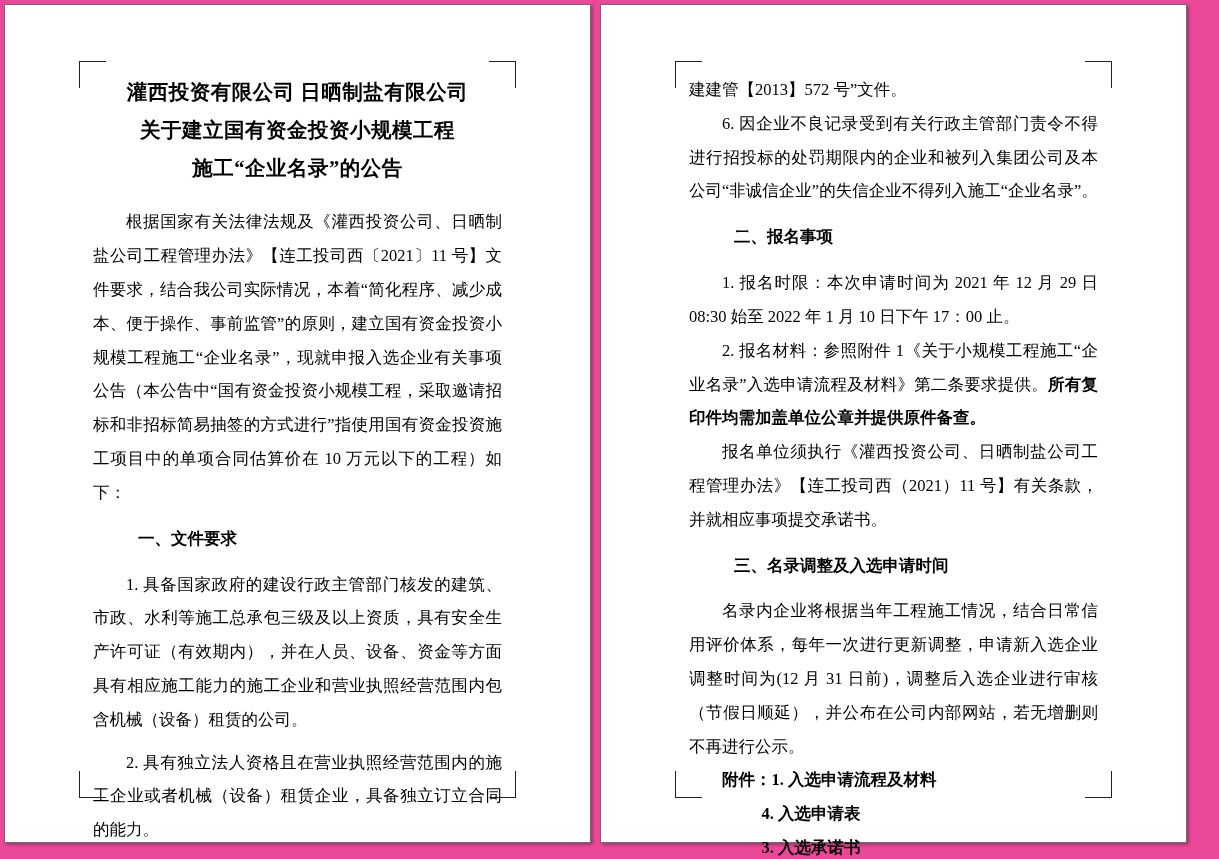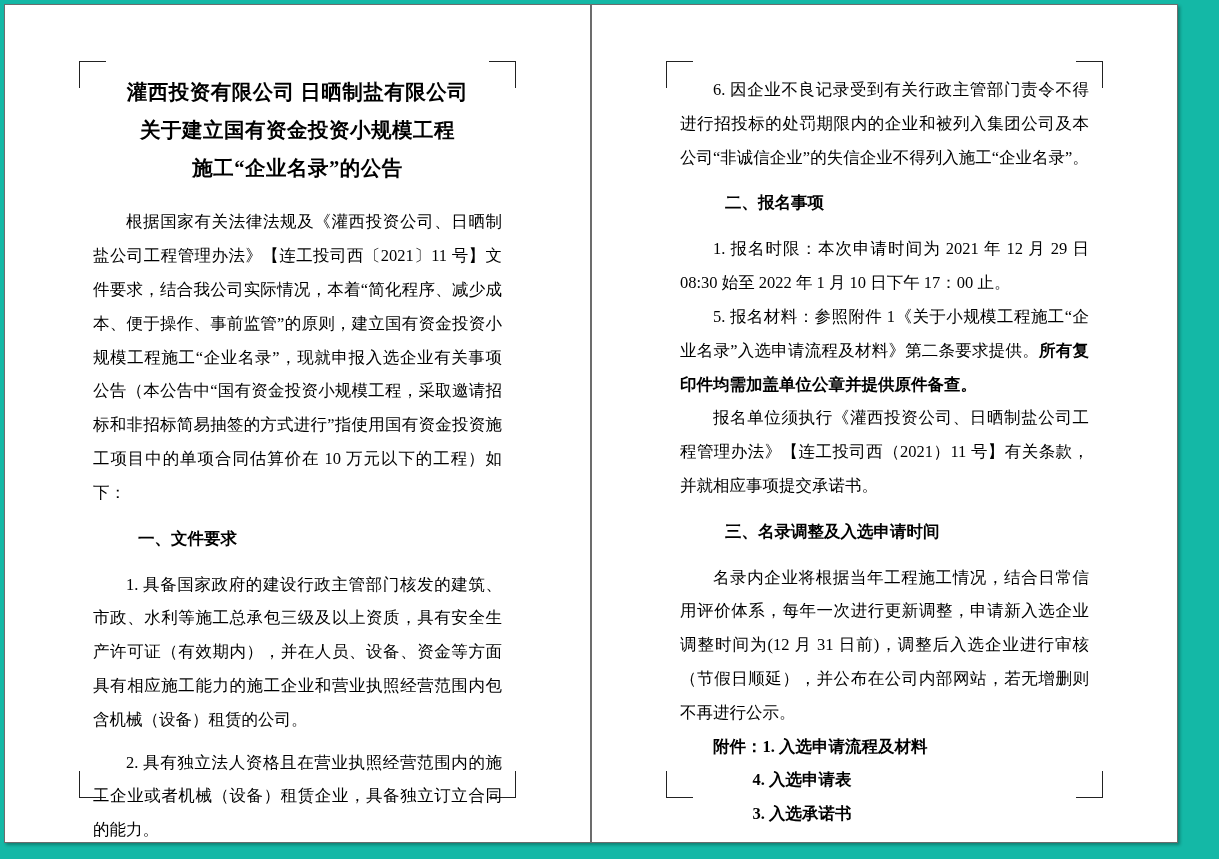--- a/index.html
+++ b/index.html
@@ -17,9 +17,9 @@
     position: relative;
     width: 1219px;
     height: 859px;
-    background: #14b8a6;
+    background: #ec4899;
     display: flex;
-    gap: 0;
+    gap: 9px;
     padding: 0;
     box-sizing: border-box;
   }

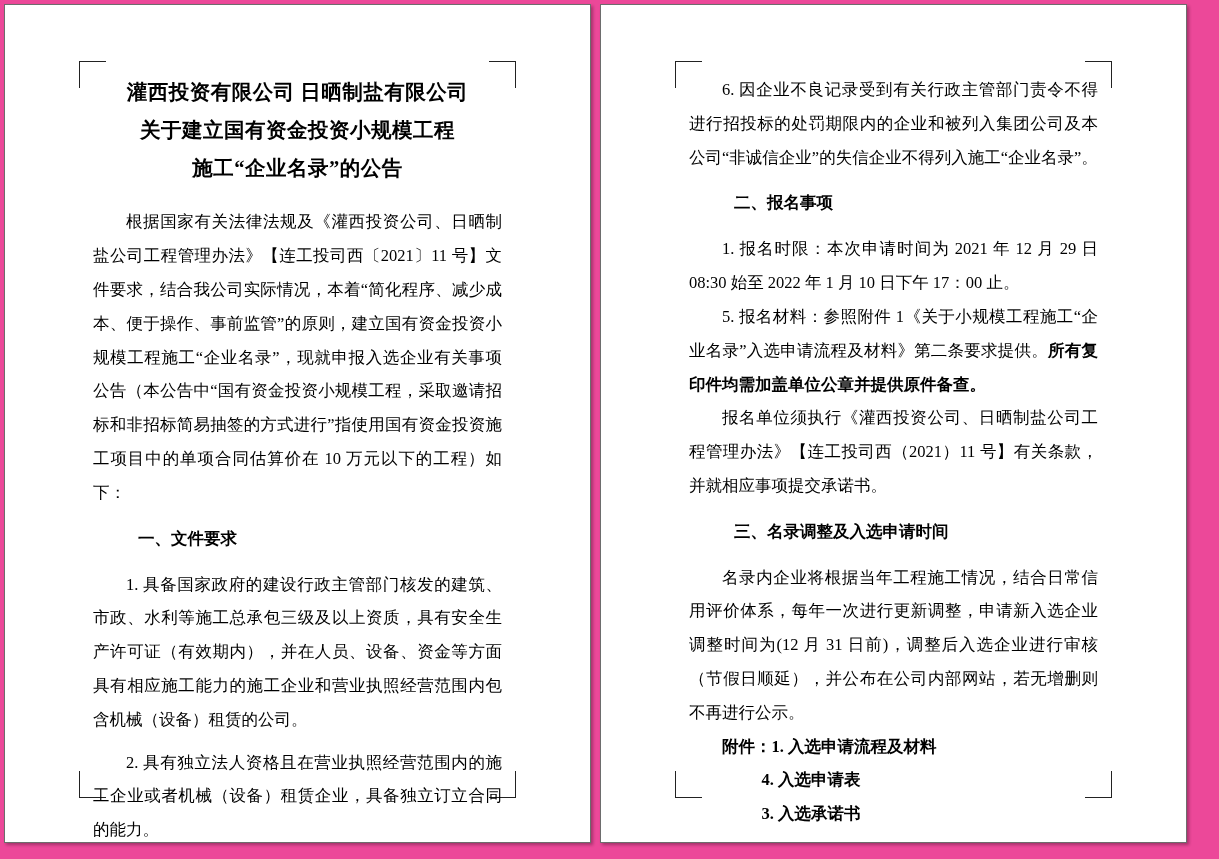--- a/index.html
+++ b/index.html
@@ -129,6 +129,7 @@
 
     <div class="content">
       <div class="body">
+        <p class="p" style="text-indent:0">建建管【2013】572 号”文件。</p>
         <p class="p">6. 因企业不良记录受到有关行政主管部门责令不得进行招投标的处罚期限内的企业和被列入集团公司及本公司“非诚信企业”的失信企业不得列入施工“企业名录”。</p>
         <p class="h2">二、报名事项</p>
         <p class="p">1. 报名时限：本次申请时间为 2021 年 12 月 29 日 08:30 始至 2022 年 1 月 10 日下午 17：00 止。</p>

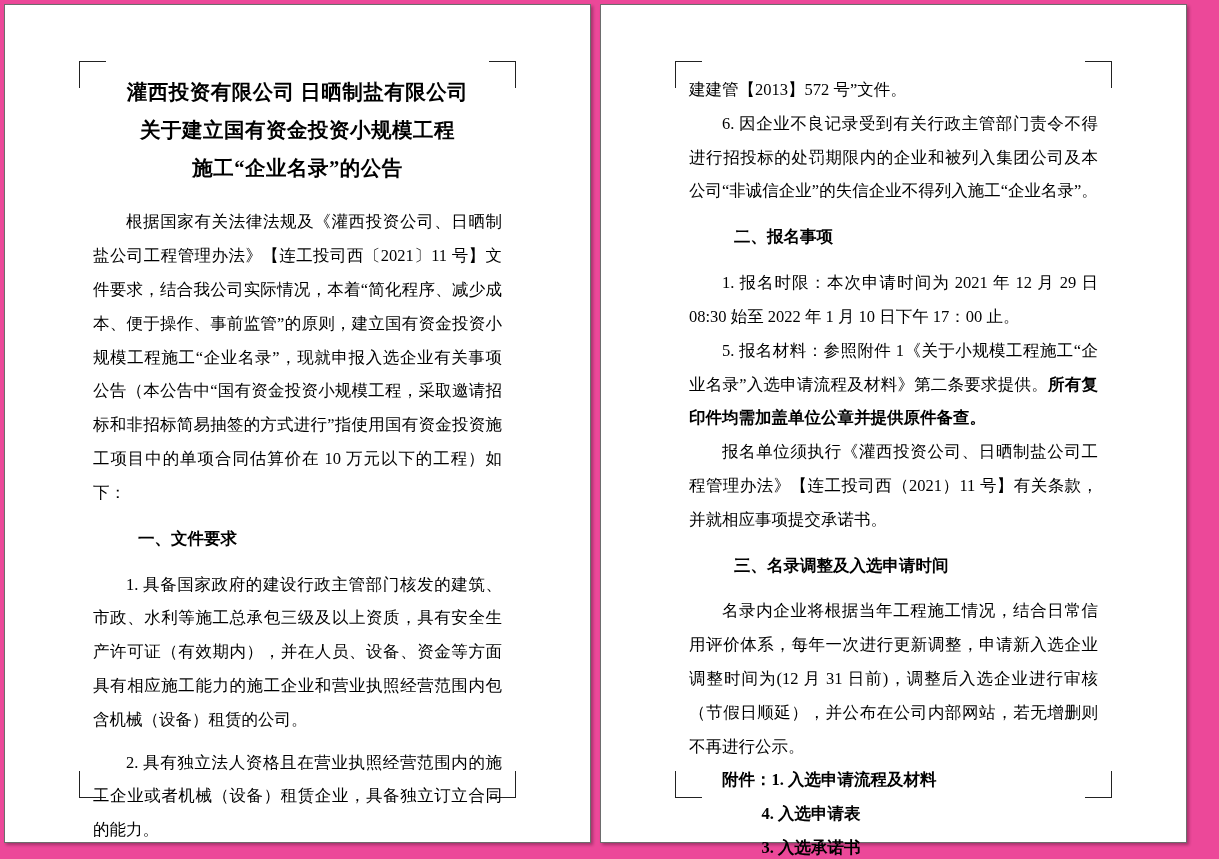--- a/index.html
+++ b/index.html
@@ -133,7 +133,7 @@
         <p class="p">6. 因企业不良记录受到有关行政主管部门责令不得进行招投标的处罚期限内的企业和被列入集团公司及本公司“非诚信企业”的失信企业不得列入施工“企业名录”。</p>
         <p class="h2">二、报名事项</p>
         <p class="p">1. 报名时限：本次申请时间为 2021 年 12 月 29 日 08:30 始至 2022 年 1 月 10 日下午 17：00 止。</p>
-        <p class="p"><span>5. 报名材料：参照附件 1《关于小规模工程施工“企业名录”入选申请流程及材料》第二条要求提供。</span><span class="b">所有复印件均需加盖单位公章并提供原件备查。</span></p>
+        <p class="p"><span>2. 报名材料：参照附件 1《关于小规模工程施工“企业名录”入选申请流程及材料》第二条要求提供。</span><span class="b">所有复印件均需加盖单位公章并提供原件备查。</span></p>
         <p class="p">报名单位须执行《灌西投资公司、日晒制盐公司工程管理办法》【连工投司西（2021）11 号】有关条款，并就相应事项提交承诺书。</p>
         <p class="h2">三、名录调整及入选申请时间</p>
         <p class="p">名录内企业将根据当年工程施工情况，结合日常信用评价体系，每年一次进行更新调整，申请新入选企业调整时间为(12 月 31 日前)，调整后入选企业进行审核（节假日顺延），并公布在公司内部网站，若无增删则不再进行公示。</p>

